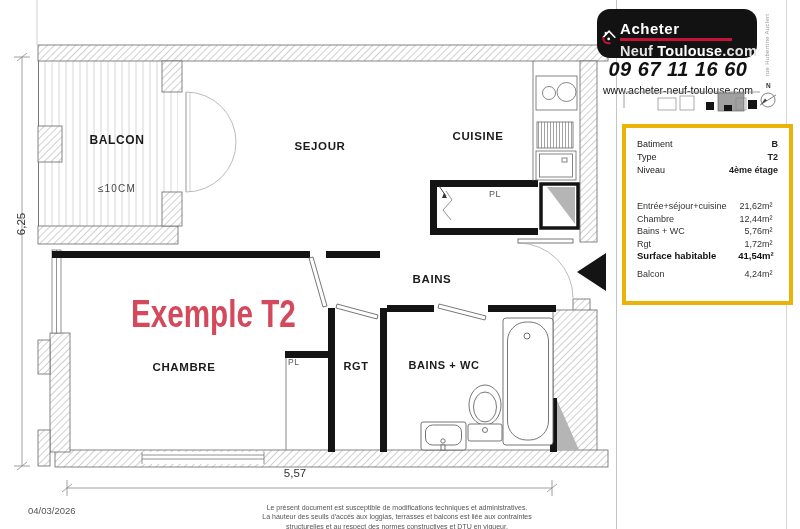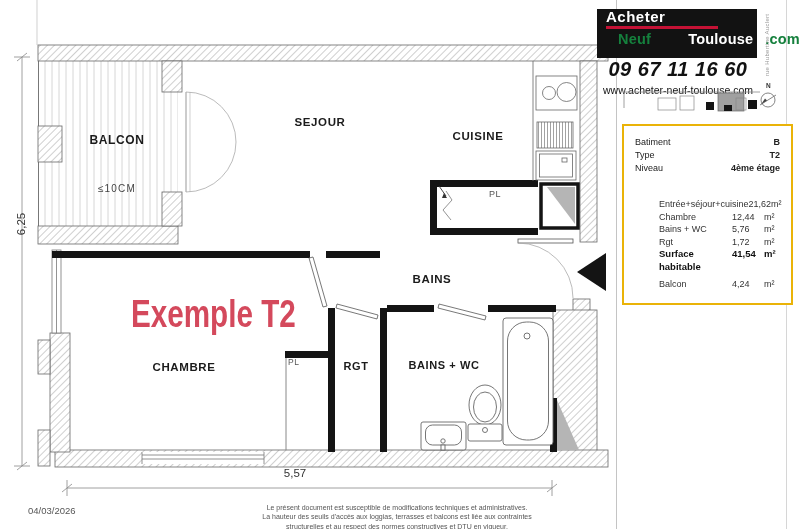--- a/index.html
+++ b/index.html
@@ -18,7 +18,7 @@
   
   .vline{position:absolute;width:1px;background:#c4c4c4;}
   .logo{position:absolute;left:597px;top:9px;width:160px;height:49px;background:#121212;
-        display:flex;align-items:flex-start;}
+        display:flex;align-items:flex-end;border-radius:13px;}
   .logo-text{display:flex;flex-direction:column;margin-left:4px;line-height:1;}
   .logo-l1{color:#fff;font-weight:bold;font-size:15px;letter-spacing:.5px;}
   .logo-bar{height:3px;background:#c41235;margin:2px 0 3px 0;width:112px;}

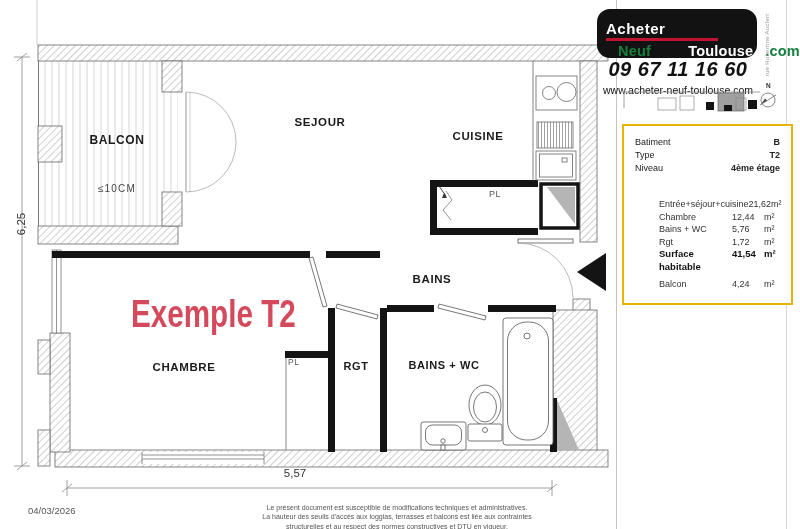--- a/index.html
+++ b/index.html
@@ -23,7 +23,7 @@
   .logo-l1{color:#fff;font-weight:bold;font-size:15px;letter-spacing:.5px;}
   .logo-bar{height:3px;background:#c41235;margin:2px 0 3px 0;width:112px;}
   .logo-l2{font-weight:bold;font-size:14.5px;letter-spacing:.2px;white-space:nowrap;}
-  .red{color:#15803d;margin-left:12px;} .white{color:#fff;padding-left:33px;}
+  .red{color:#e5e5e5;} .white{color:#fff;padding-left:33px;}
   .phone{position:absolute;left:590px;top:58px;width:176px;text-align:center;
          font-size:20px;font-weight:bold;font-style:italic;color:#111;letter-spacing:.5px;}
   .website{position:absolute;left:590px;top:84px;width:176px;text-align:center;

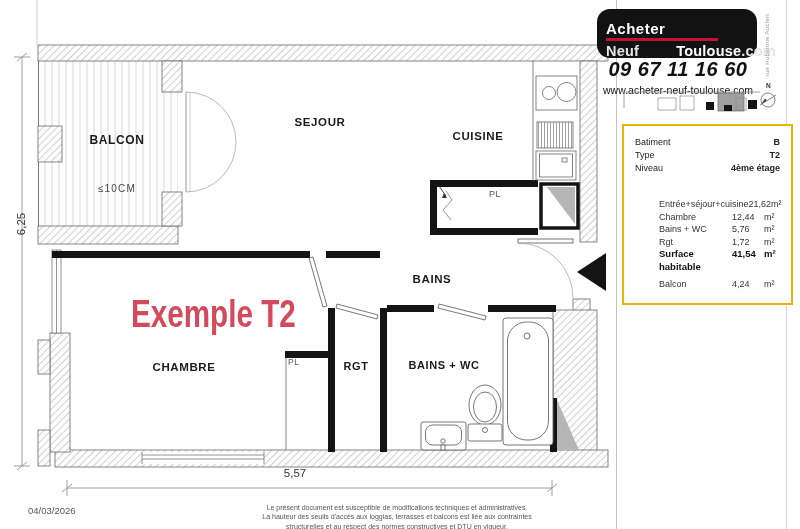--- a/index.html
+++ b/index.html
@@ -23,7 +23,7 @@
   .logo-l1{color:#fff;font-weight:bold;font-size:15px;letter-spacing:.5px;}
   .logo-bar{height:3px;background:#c41235;margin:2px 0 3px 0;width:112px;}
   .logo-l2{font-weight:bold;font-size:14.5px;letter-spacing:.2px;white-space:nowrap;}
-  .red{color:#e5e5e5;} .white{color:#fff;padding-left:33px;}
+  .red{color:#e5e5e5;} .white{color:#fff;}
   .phone{position:absolute;left:590px;top:58px;width:176px;text-align:center;
          font-size:20px;font-weight:bold;font-style:italic;color:#111;letter-spacing:.5px;}
   .website{position:absolute;left:590px;top:84px;width:176px;text-align:center;

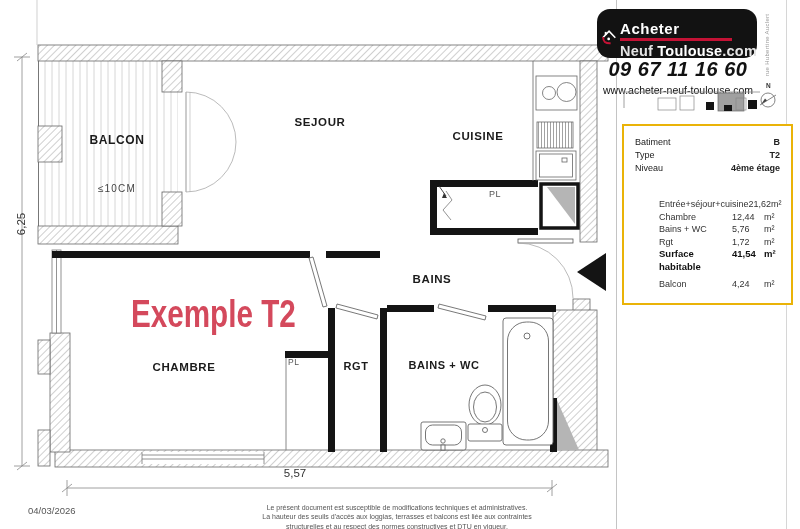--- a/index.html
+++ b/index.html
@@ -188,7 +188,7 @@
 
   <div class="room-label" style="left:58px;top:133px;width:118px;font-size:12px;">BALCON</div>
   <div class="note" style="left:58px;top:167px;width:118px;">≤10CM</div>
-  <div class="room-label" style="left:262px;top:116px;width:116px;">SEJOUR</div>
+  <div class="room-label" style="left:262px;top:140px;width:116px;">SEJOUR</div>
   <div class="room-label" style="left:420px;top:130px;width:116px;">CUISINE</div>
   <div class="room-label" style="left:374px;top:273px;width:116px;">BAINS</div>
   <div class="room-label" style="left:126px;top:361px;width:116px;">CHAMBRE</div>

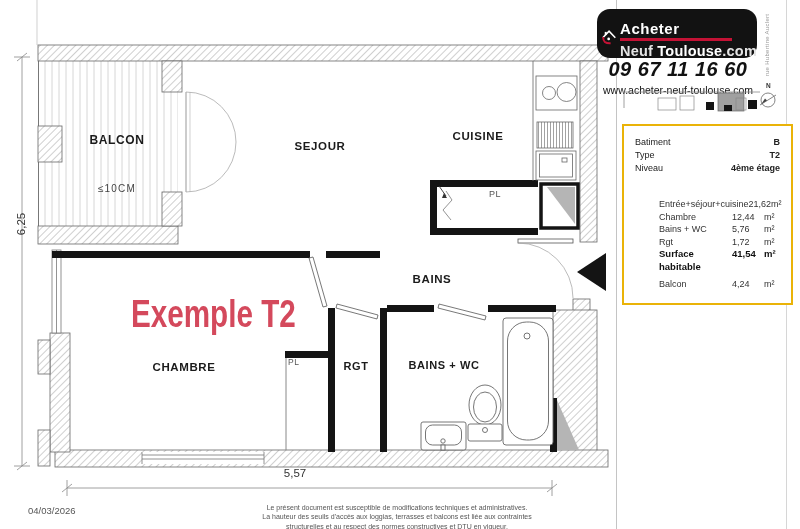--- a/index.html
+++ b/index.html
@@ -32,7 +32,7 @@
           color:#999;transform:rotate(-90deg);transform-origin:center center;letter-spacing:.3px;}
   .compass-n{position:absolute;left:766px;top:82px;font-size:6.5px;color:#333;font-weight:bold;}
   .panel{position:absolute;left:622px;top:124px;width:171px;height:181px;box-sizing:border-box;
-         border:2px solid #eab308;padding:10px 11px 10px 11px;background:#fff;}
+         border:4px solid #eab308;padding:10px 11px 10px 11px;background:#fff;}
   .irow{display:flex;justify-content:space-between;font-size:9px;color:#222;line-height:13px;}
   .irow .v{font-weight:bold;}
   .area-rows{margin-top:23px;}

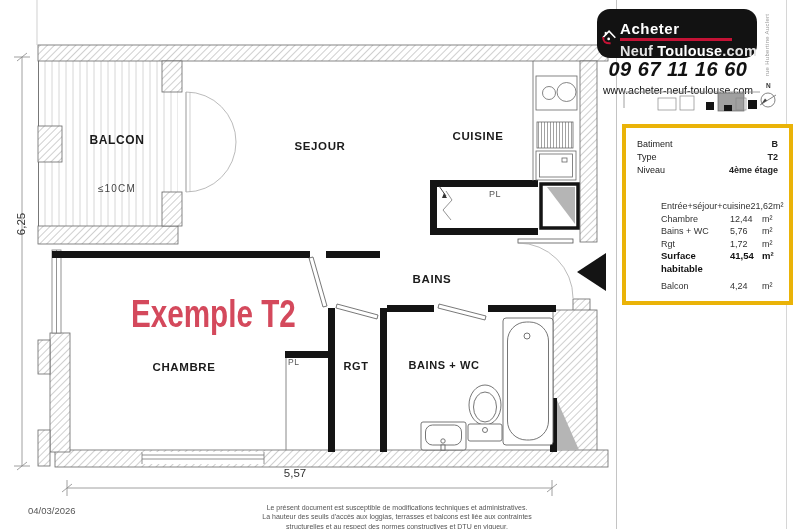--- a/index.html
+++ b/index.html
@@ -37,7 +37,7 @@
   .irow .v{font-weight:bold;}
   .area-rows{margin-top:23px;}
   .arow{display:flex;font-size:9px;color:#333;line-height:12.5px;}
-  .arow .lbl{flex:1;margin-left:24px;} .arow .val{width:32px;} .arow .unit{width:16px;}
+  .arow .lbl{flex:1;} .arow .val{width:32px;} .arow .unit{width:16px;}
   .arow.bold{font-weight:bold;font-size:9.5px;color:#111;}
   .arow.gap{margin-top:5px;}
   

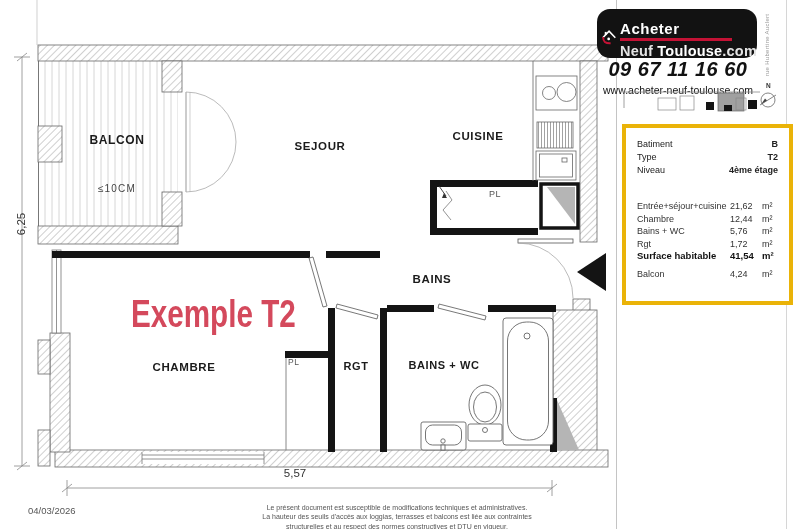--- a/index.html
+++ b/index.html
@@ -37,7 +37,7 @@
   .irow .v{font-weight:bold;}
   .area-rows{margin-top:23px;}
   .arow{display:flex;font-size:9px;color:#333;line-height:12.5px;}
-  .arow .lbl{flex:1;} .arow .val{width:32px;} .arow .unit{width:16px;}
+  .arow .lbl{flex:1;} .arow .val{width:32px;text-align:right;} .arow .unit{width:16px;}
   .arow.bold{font-weight:bold;font-size:9.5px;color:#111;}
   .arow.gap{margin-top:5px;}
   

